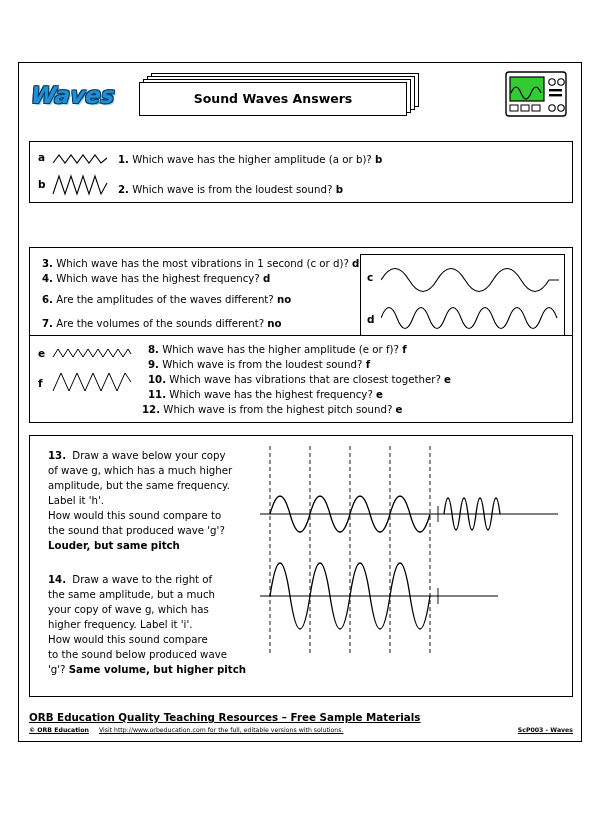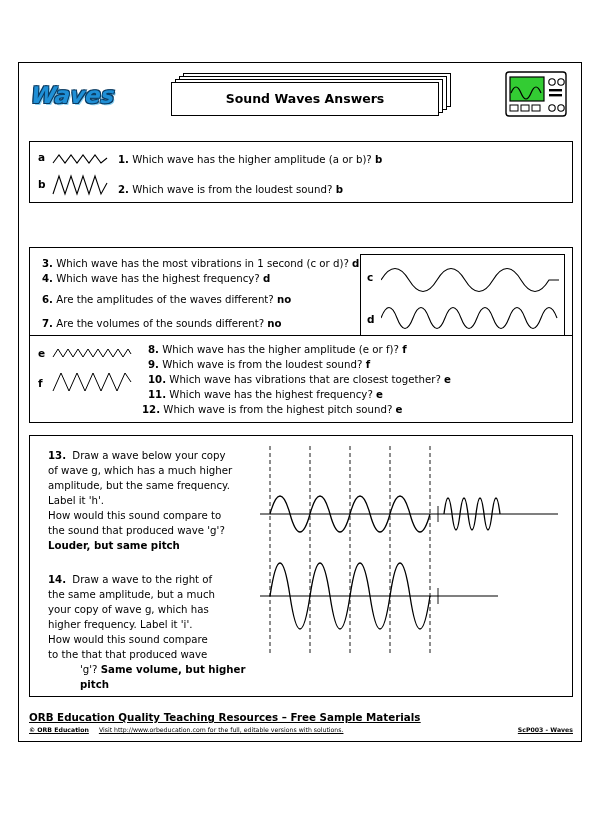--- a/index.html
+++ b/index.html
@@ -56,7 +56,6 @@
     top: 10px;
     width: 287px;
     height: 42px;
-    margin-left: 32px;
   }
   .title-stack .sheet {
     position: absolute;

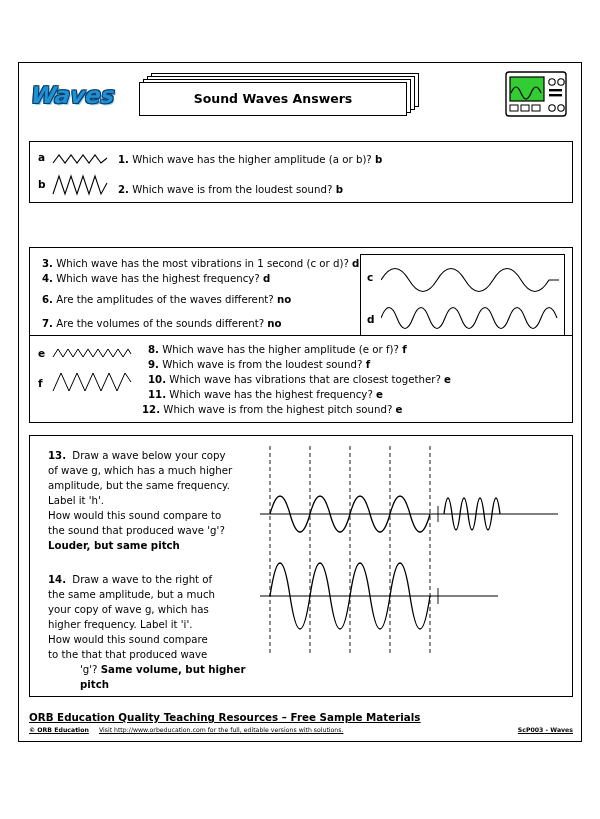--- a/index.html
+++ b/index.html
@@ -319,7 +319,7 @@
       <div class="qtext" style="white-space:normal;">your copy of wave g, which has</div>
       <div class="qtext" style="white-space:normal;">higher frequency.  Label it 'i'.</div>
       <div class="qtext" style="white-space:normal;"> How would this sound compare</div>
-      <div class="qtext" style="white-space:normal;">to the that that produced wave</div>
+      <div class="qtext" style="white-space:normal;">to the sound below produced wave</div>
       <div class="qtext" style="white-space:normal;margin-left:32px;">
         <span>'g'?</span>
         <b>Same volume, but higher pitch</b>

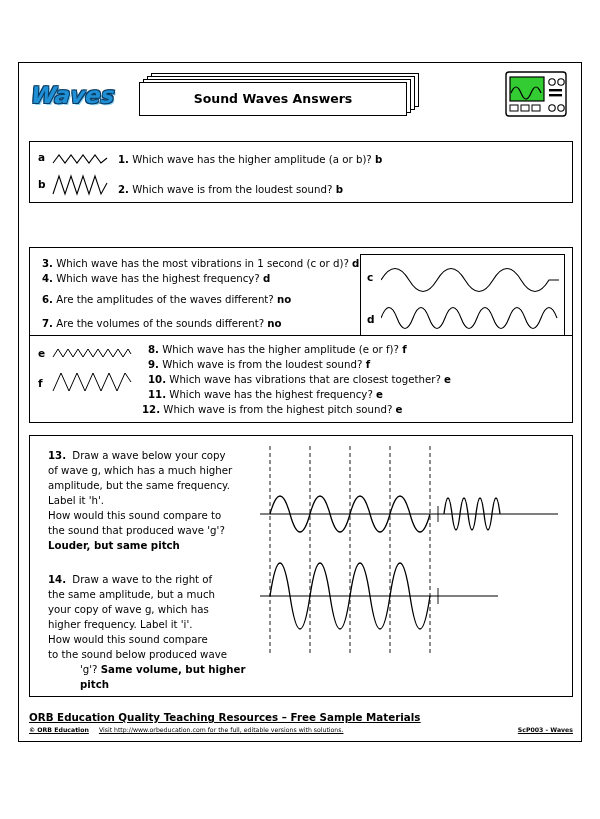--- a/index.html
+++ b/index.html
@@ -320,7 +320,7 @@
       <div class="qtext" style="white-space:normal;">higher frequency.  Label it 'i'.</div>
       <div class="qtext" style="white-space:normal;"> How would this sound compare</div>
       <div class="qtext" style="white-space:normal;">to the sound below produced wave</div>
-      <div class="qtext" style="white-space:normal;margin-left:32px;">
+      <div class="qtext" style="white-space:normal;">
         <span>'g'?</span>
         <b>Same volume, but higher pitch</b>
       </div>

